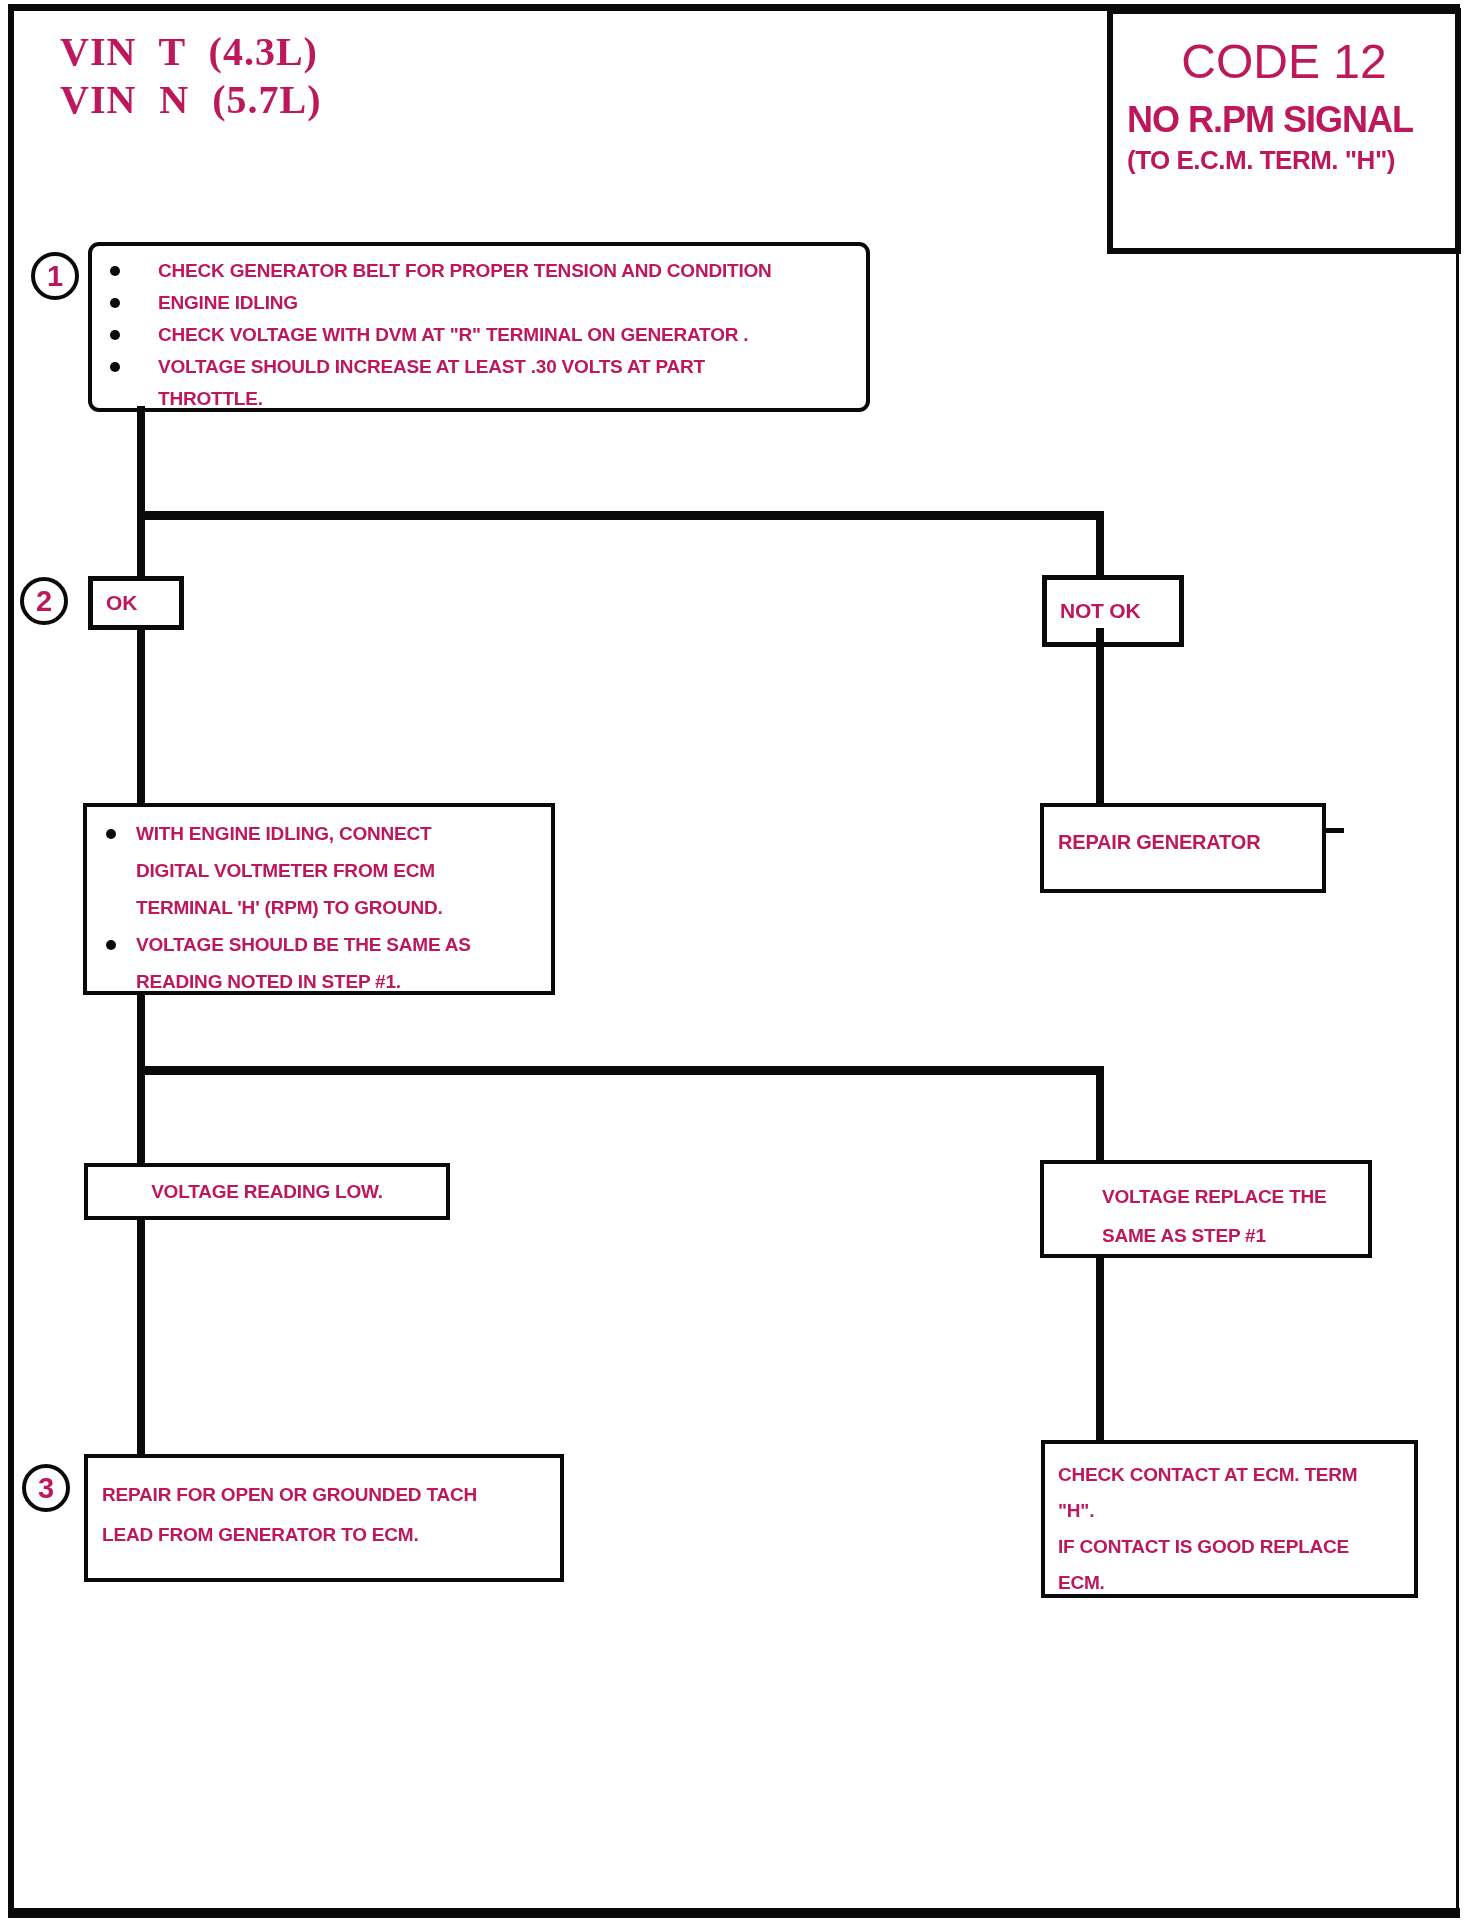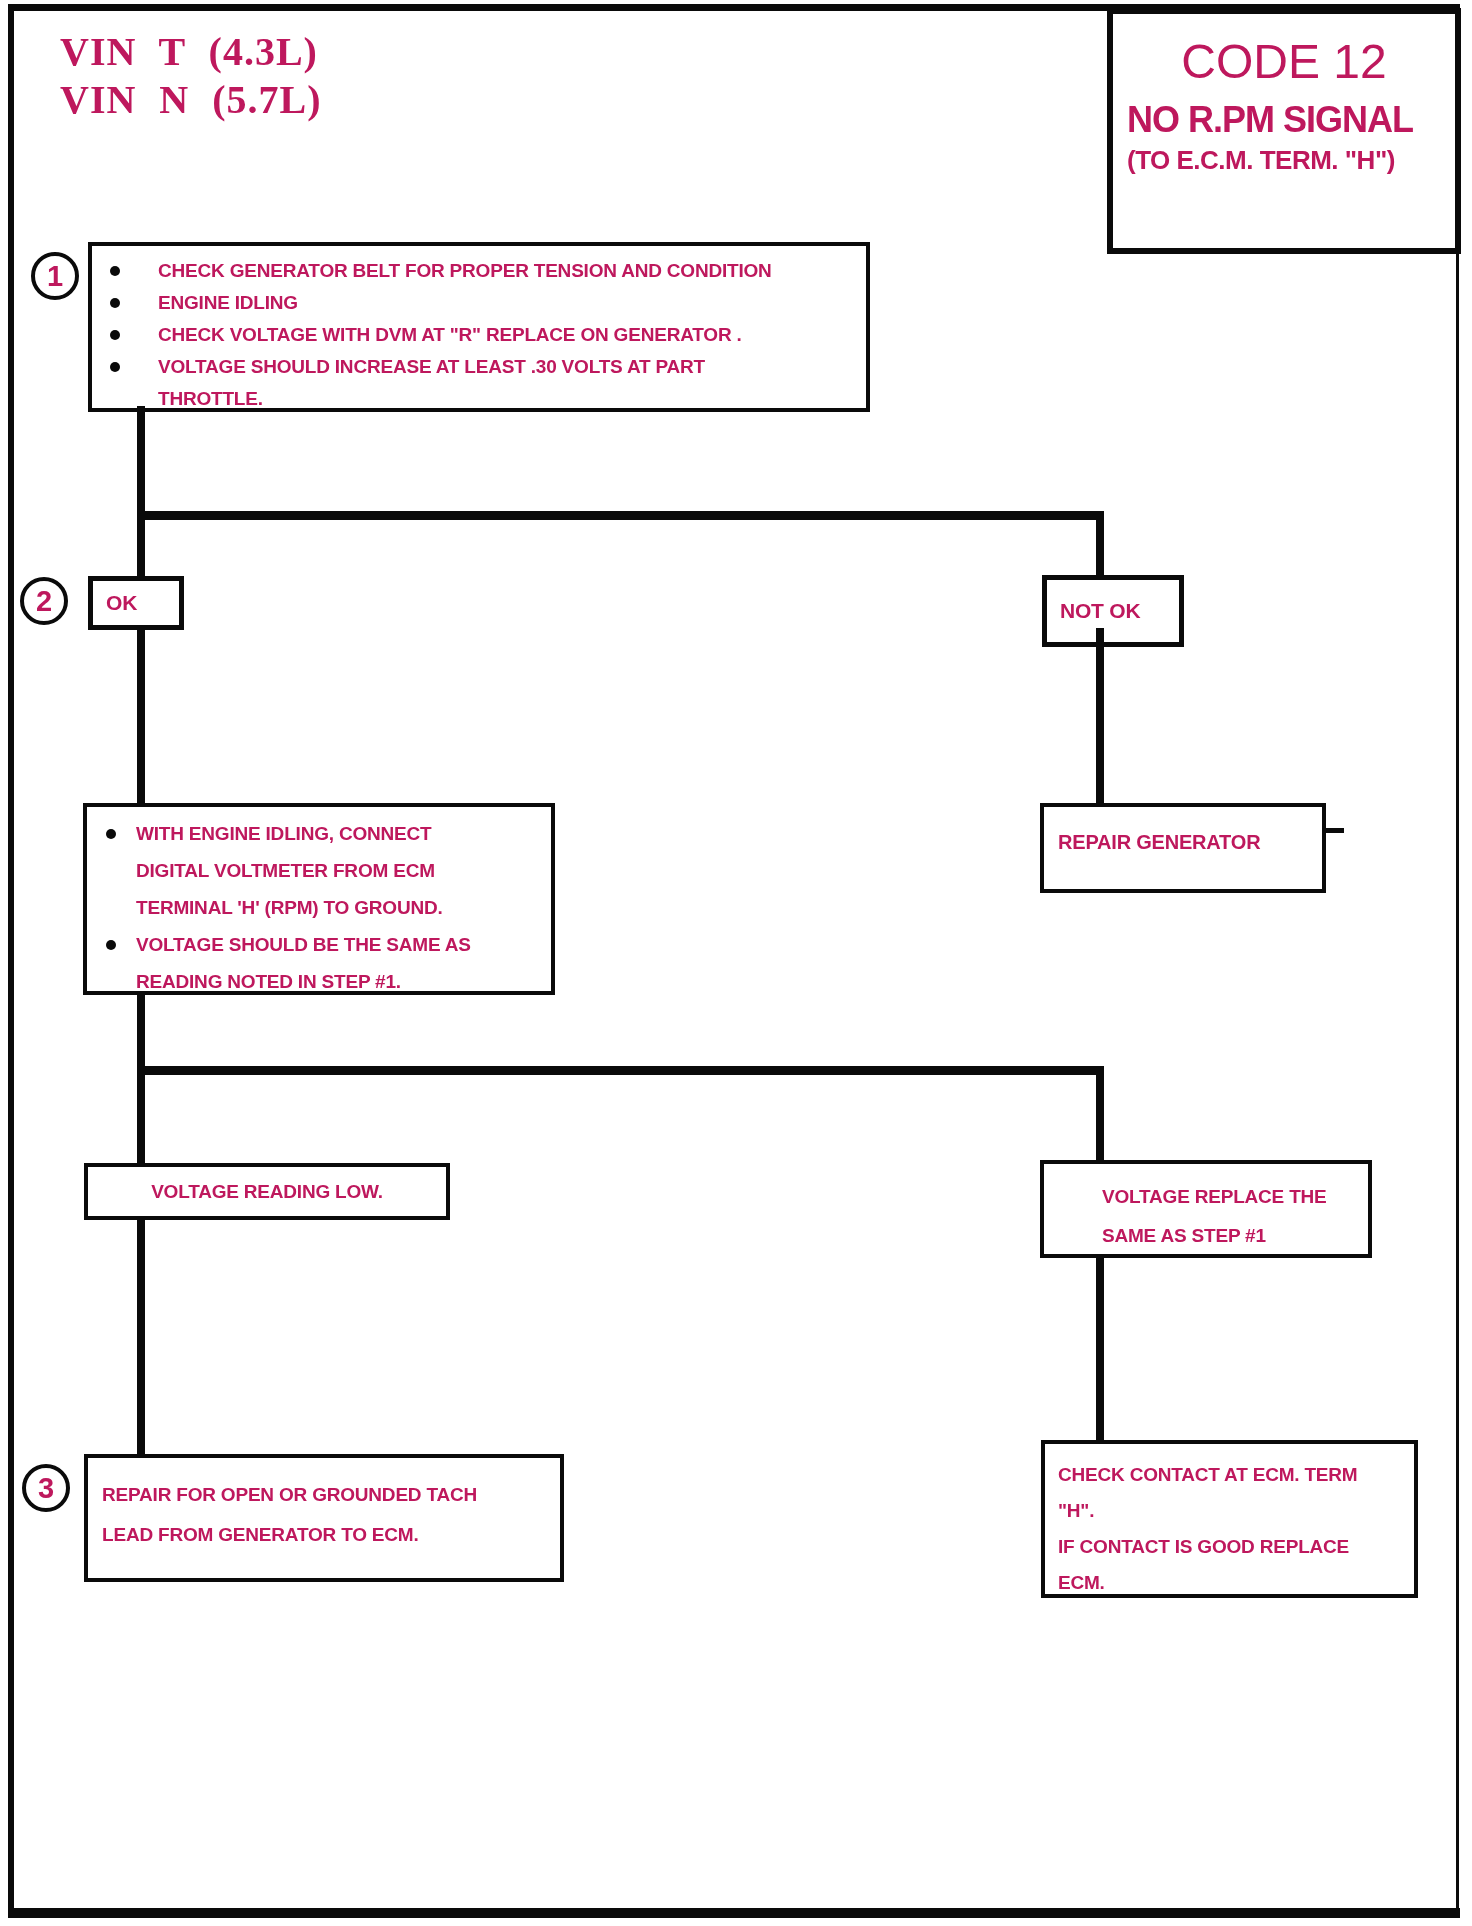--- a/index.html
+++ b/index.html
@@ -37,7 +37,7 @@
   .tline{display:flex;align-items:center;}
   .dot{width:10px;height:10px;border-radius:50%;background:#0a0a0a;flex:0 0 auto;}
   .dot.hide{visibility:hidden;}
-  .b1{padding-top:9px;font-size:19px;}
+  .b1{padding-top:9px;font-size:19px;border-radius:11px;}
   .b1 .tline{height:32px;}
   .b1 .dot{margin:0 38px 0 18px;}
   .b2{padding-top:8px;font-size:19px;}

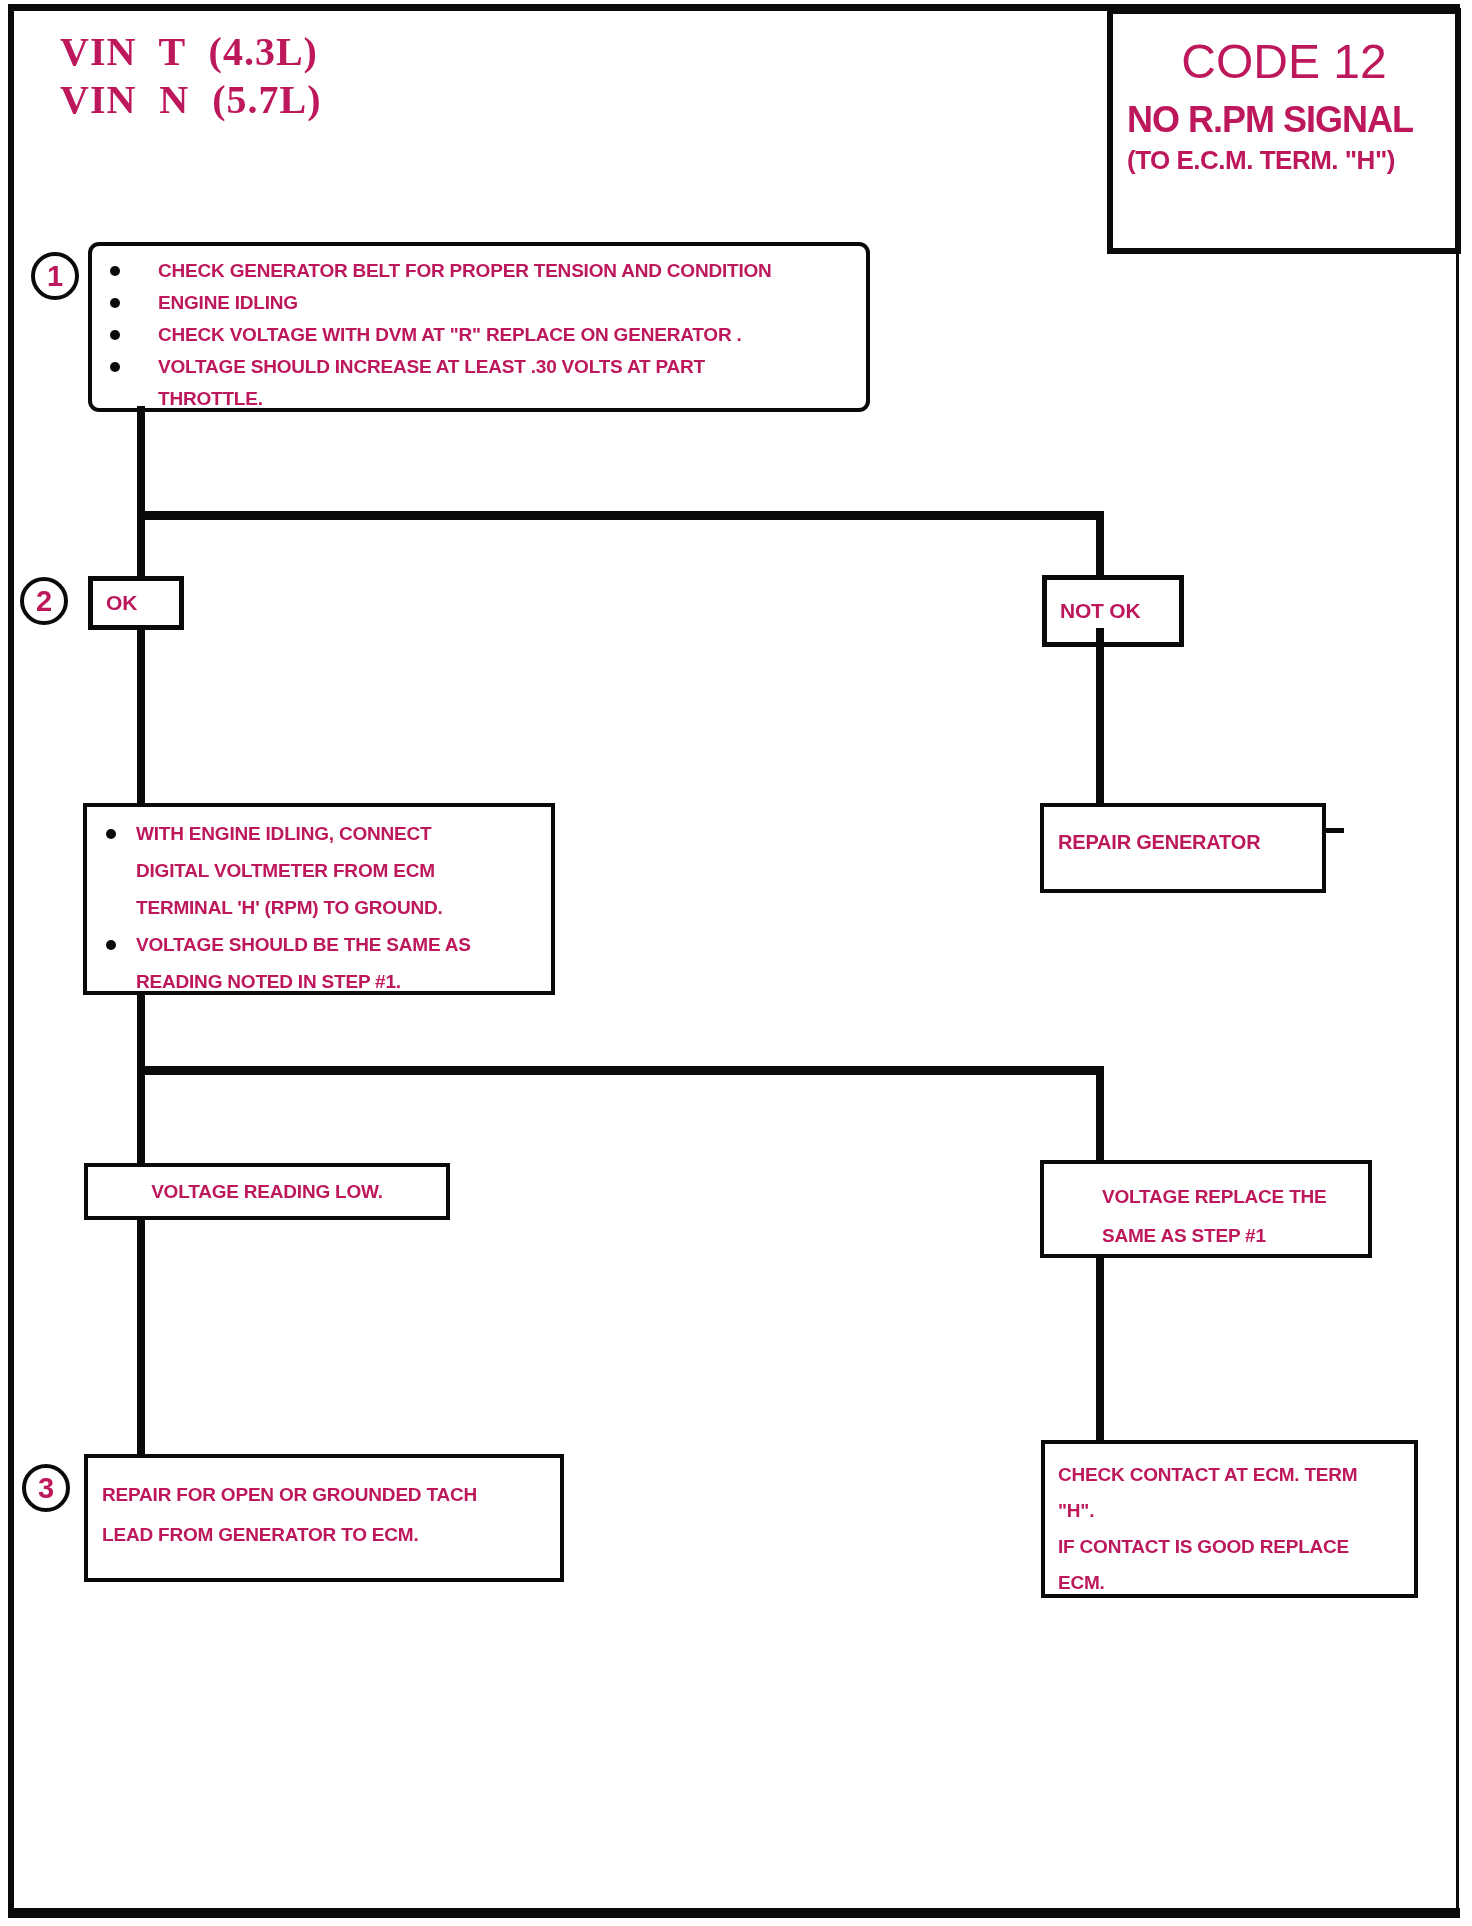--- a/index.html
+++ b/index.html
@@ -97,7 +97,7 @@
     </div>
     <div class="tline">
       <span class="dot"></span>
-      <span>CHECK VOLTAGE WITH DVM AT "R" REPLACE ON GENERATOR .</span>
+      <span>CHECK VOLTAGE WITH DVM AT "R" TERMINAL ON GENERATOR .</span>
     </div>
     <div class="tline">
       <span class="dot"></span>

